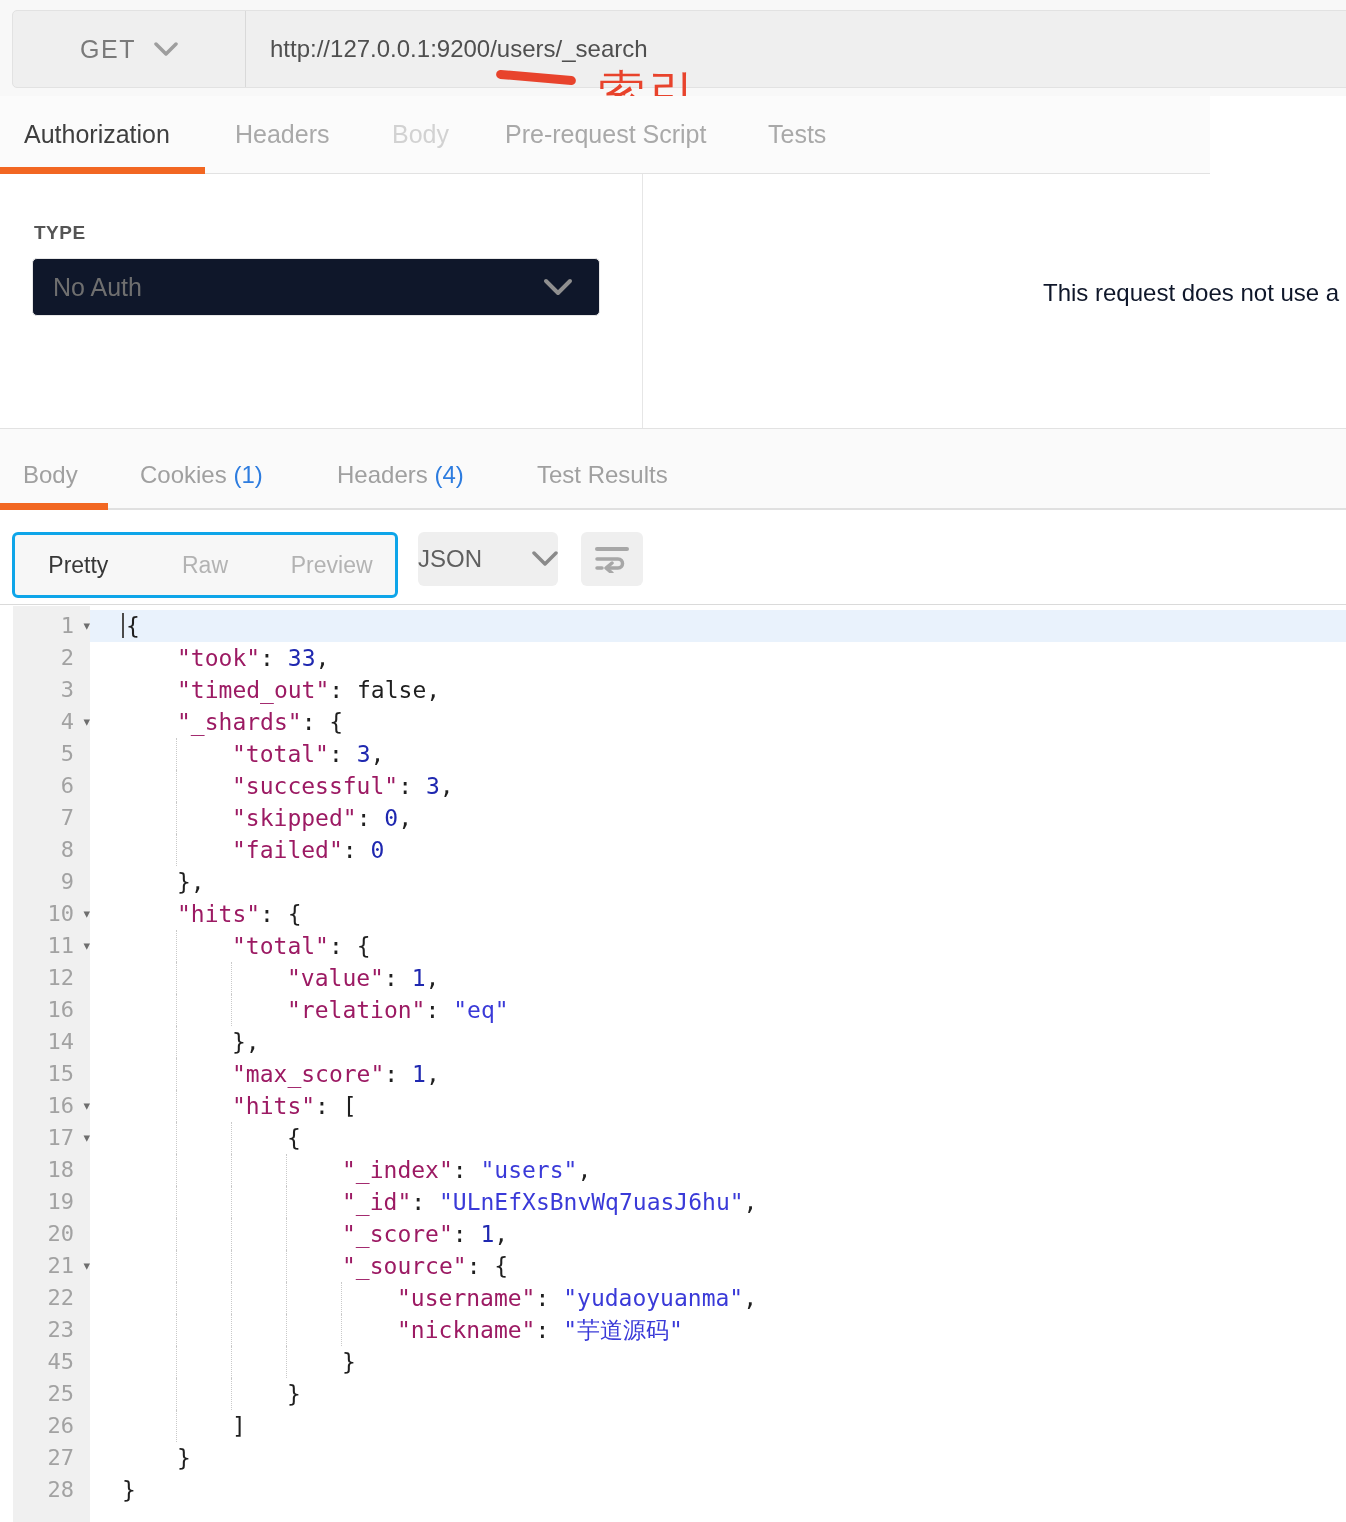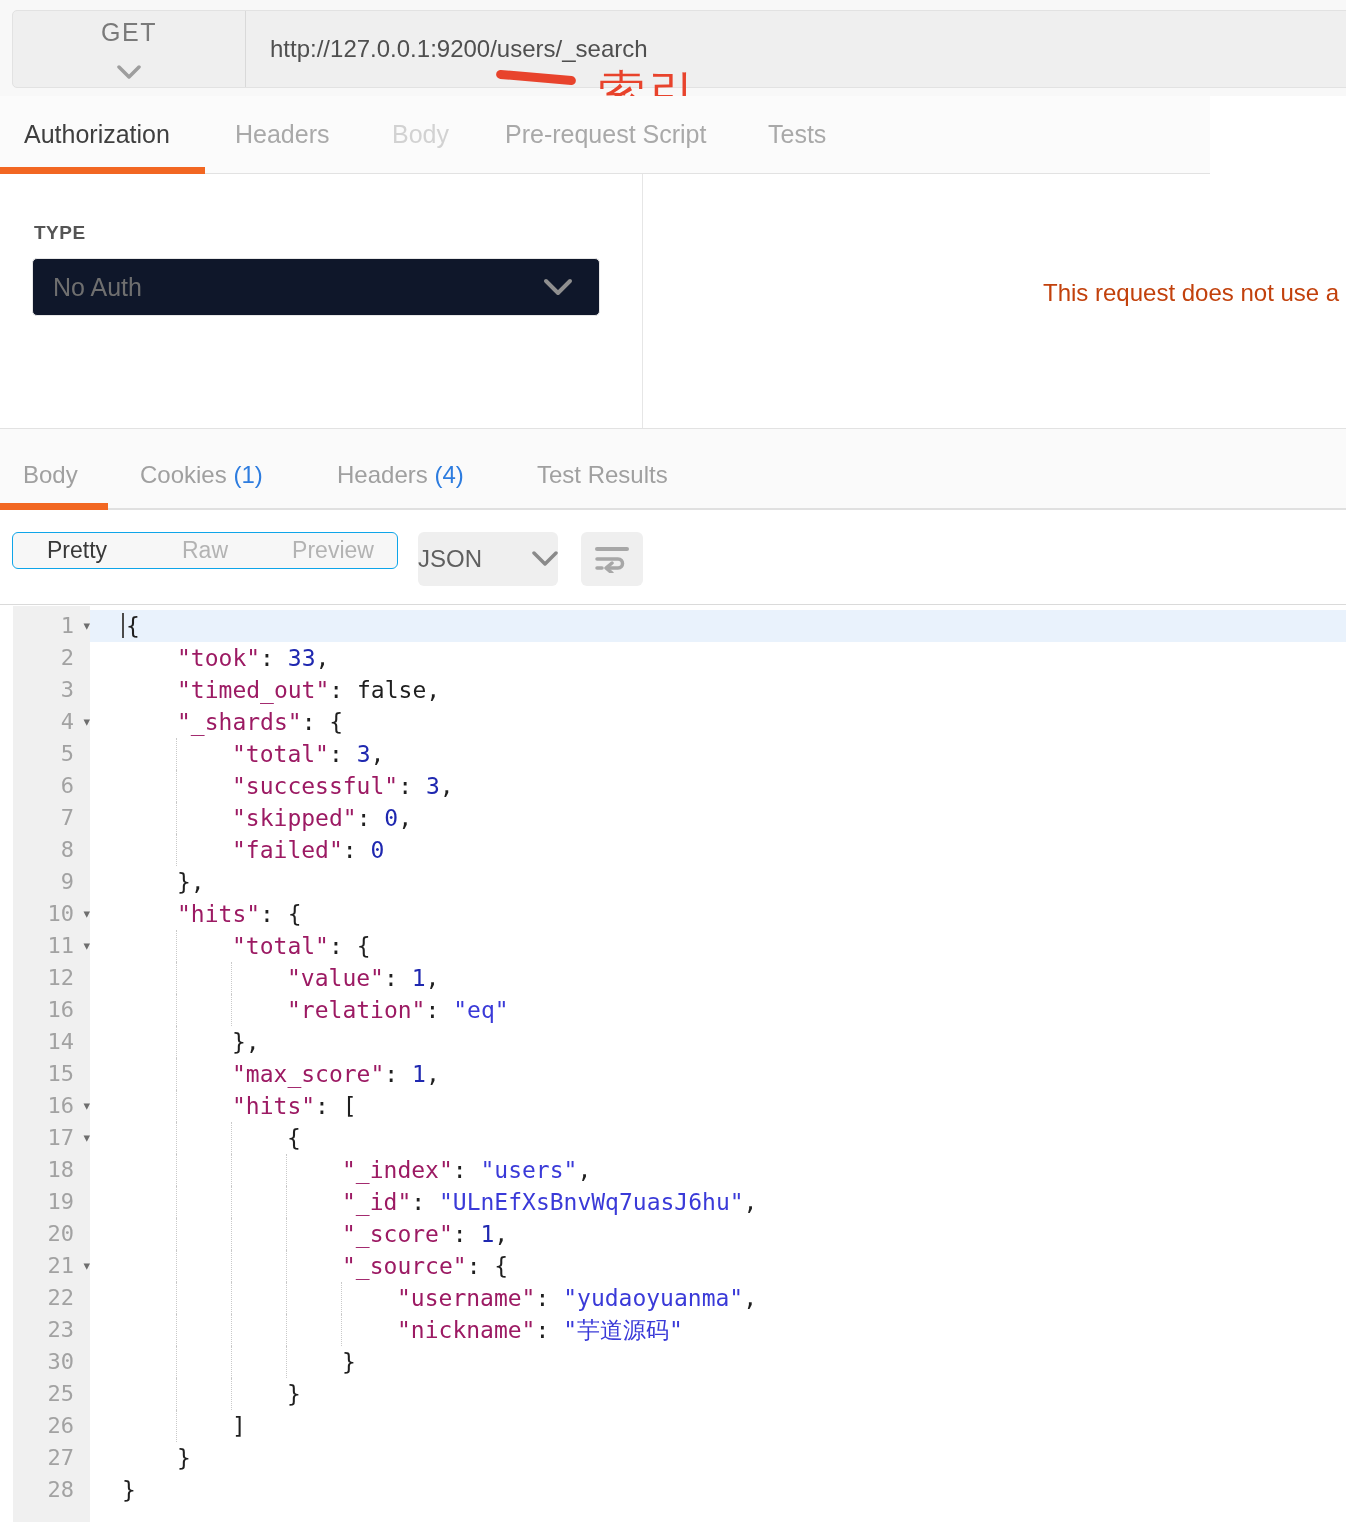--- a/index.html
+++ b/index.html
@@ -16,7 +16,7 @@
     background:#efefef; border:1px solid #e2e2e2; border-radius:5px;
     display:flex; align-items:stretch;
   }
-  .method-box { width:233px; display:flex; align-items:center; justify-content:center; gap:18px; border-right:1px solid #d9d9d9;flex-direction:column; }
+  .method-box { width:233px; display:flex; align-items:center; justify-content:center; gap:18px; border-right:1px solid #d9d9d9; }
   .method-label { font-size:25px; color:#7a7a7a; letter-spacing:1.5px; }
   .chev { display:inline-block; }
   .url-text { flex:1; display:flex; align-items:center; padding-left:24px; font-size:24px; color:#4f4f4f; }

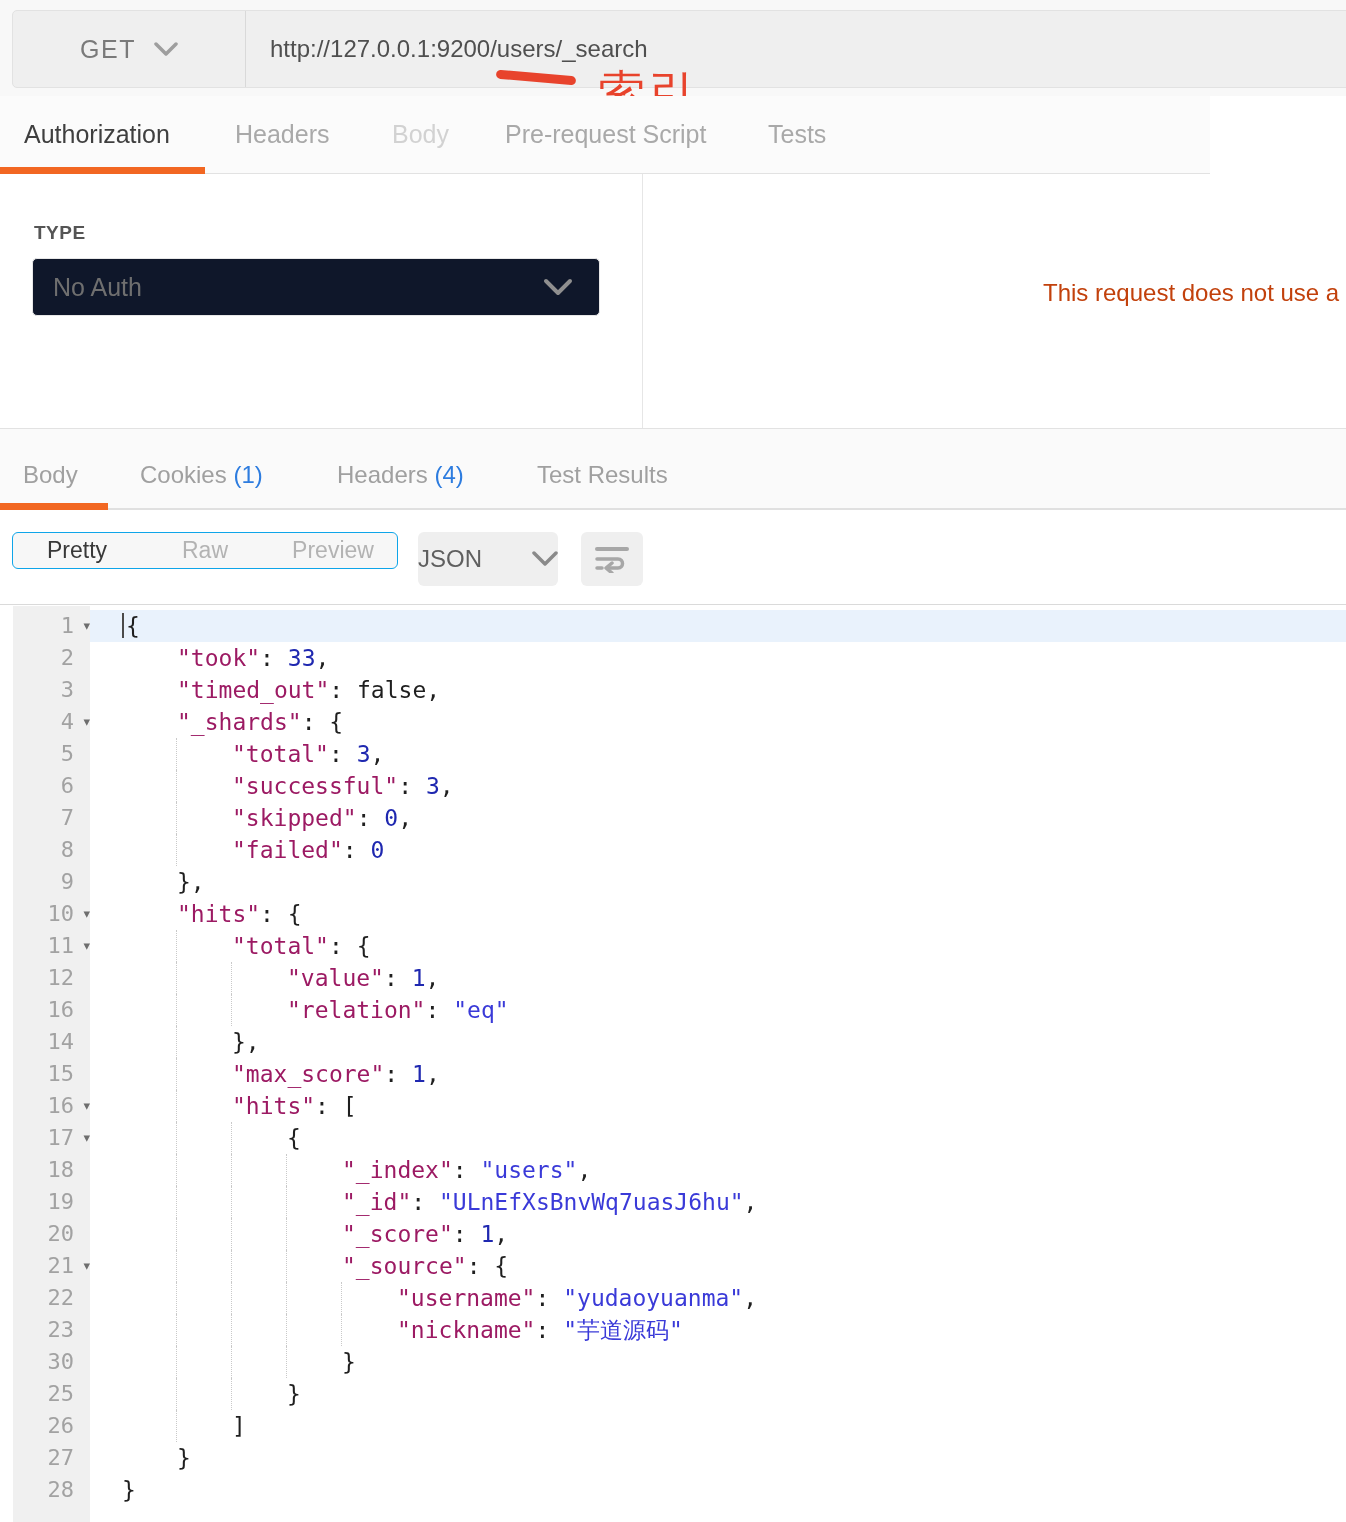--- a/index.html
+++ b/index.html
@@ -45,7 +45,7 @@
   }
   .auth-select .val { font-size:25px; color:#6f6f6f; }
   .panel-right { position:absolute; left:643px; top:174px; width:703px; height:254px; background:#fff; overflow:hidden; }
-  .auth-note { position:absolute; left:400px; top:105px; font-size:24px; color:#c2410c; white-space:nowrap; }
+  .auth-note { position:absolute; left:400px; top:105px; font-size:24px; color:#0f172a; white-space:nowrap; }
 
   
   .resptabs { position:absolute; left:0; top:428px; width:1346px; height:82px; background:#fafafa; border-top:1px solid #e2e2e2; border-bottom:2px solid #e0e0e0; }

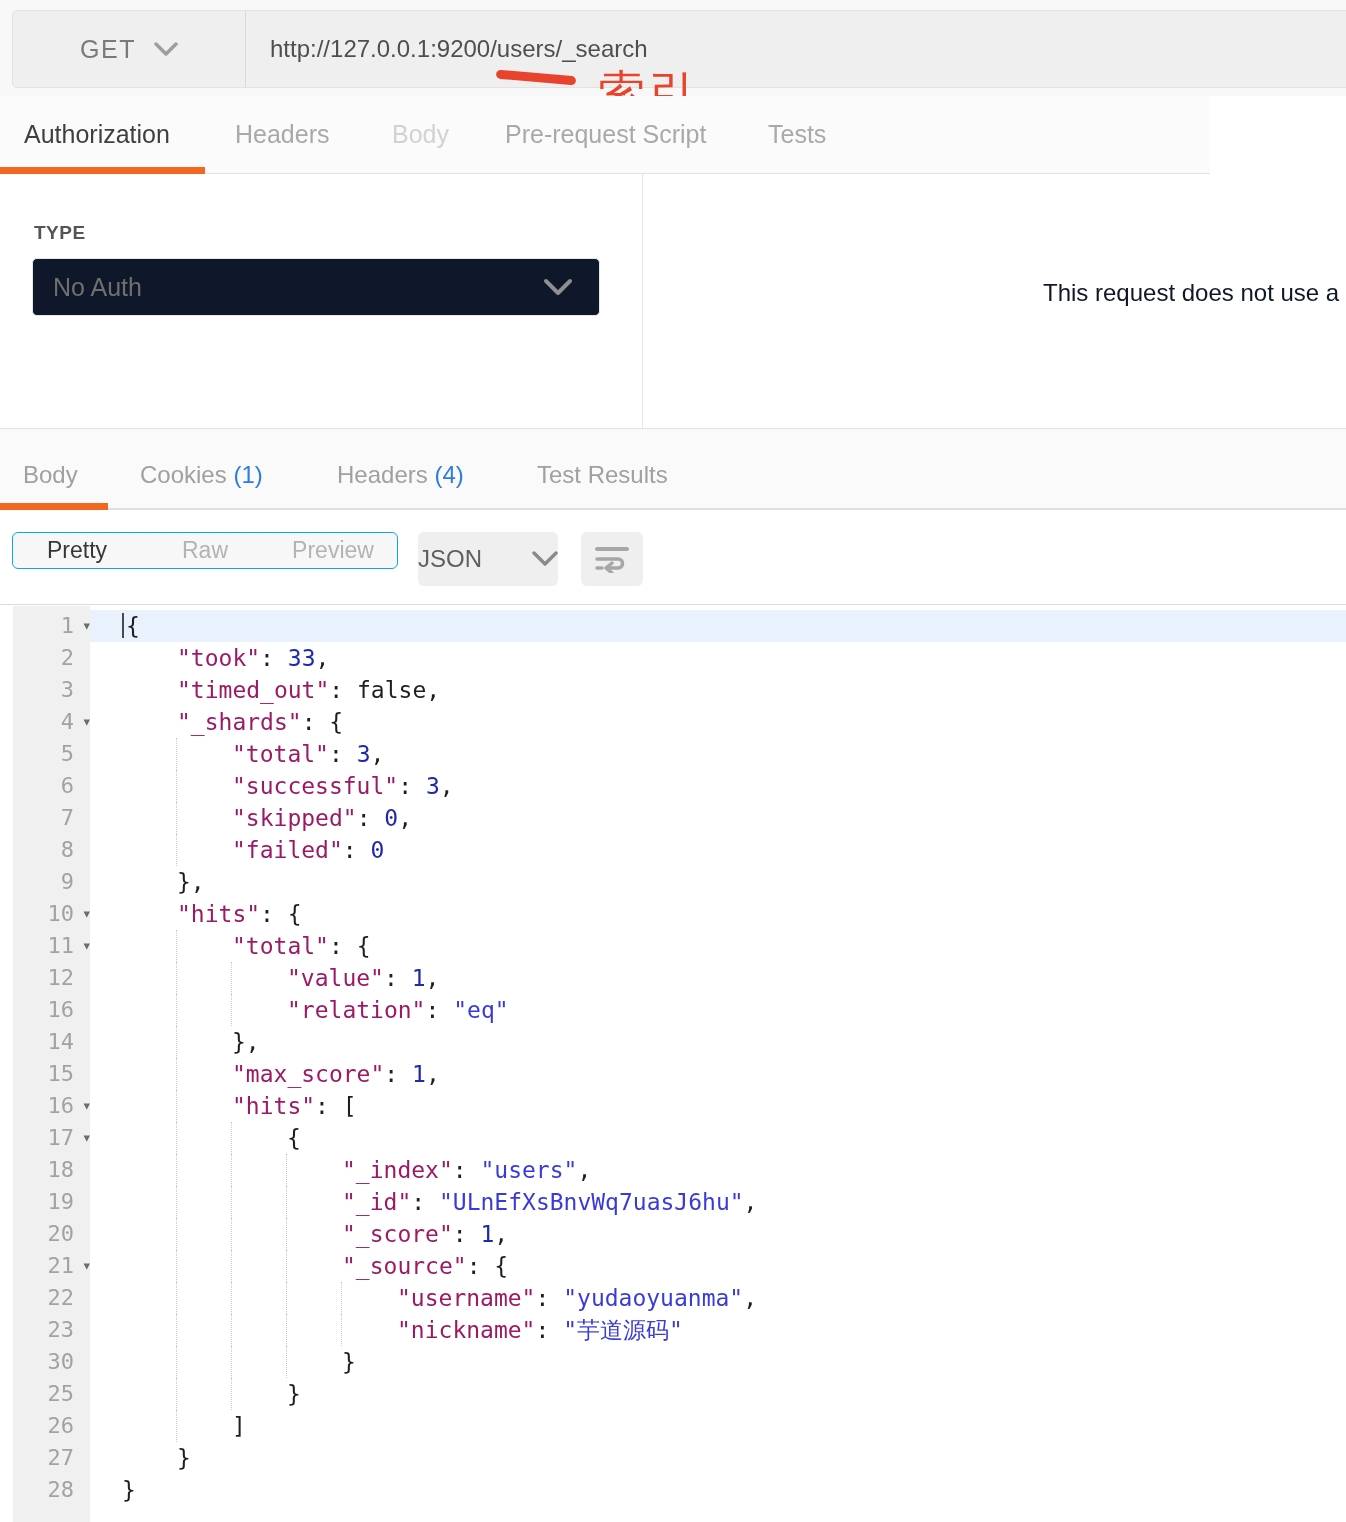--- a/index.html
+++ b/index.html
@@ -60,8 +60,8 @@
   
   .toolbar { position:absolute; left:0; top:510px; width:1346px; height:94px; background:#ffffff; }
   .seg {
-    position:absolute; left:12px; top:22px; width:386px; height:37px;
-    background:#f7f7f7; border:1px solid #0ea5e9; border-radius:6px; display:flex;
+    position:absolute; left:12px; top:22px; width:386px; height:66px;
+    background:#f7f7f7; border:3px solid #0ea5e9; border-radius:6px; display:flex;
   }
   .seg .opt { flex:1; display:flex; align-items:center; justify-content:center; font-size:23px; color:#b3b3b3; }
   .seg .opt.active { color:#383838; }

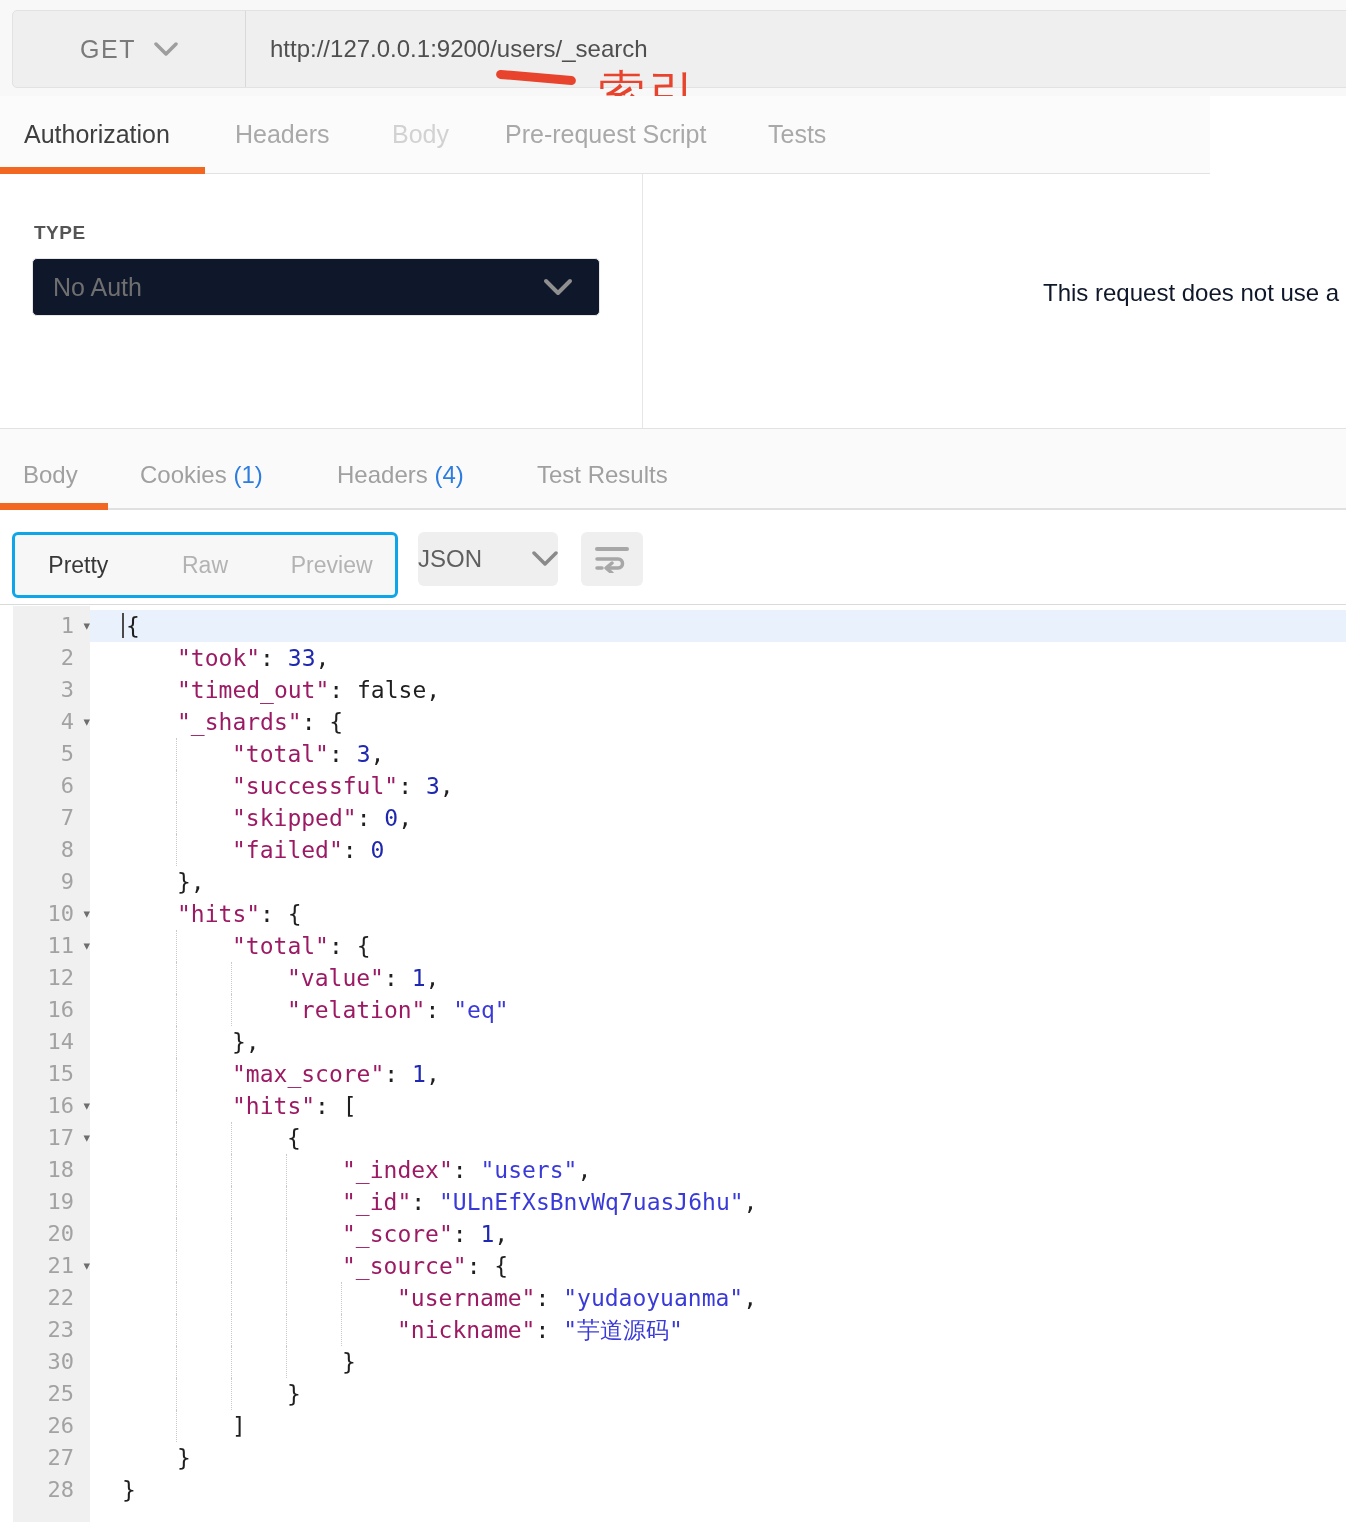--- a/index.html
+++ b/index.html
@@ -317,7 +317,7 @@
         </div>
         <div class="row">
           <span class="lnw">
-            <span class="ln">30</span>
+            <span class="ln">45</span>
           </span>
           <span class="cnt"><span class="ind g"></span><span class="ind g"></span><span class="ind g"></span><span class="ind"></span><span class="tk-p">}</span></span>
         </div>

